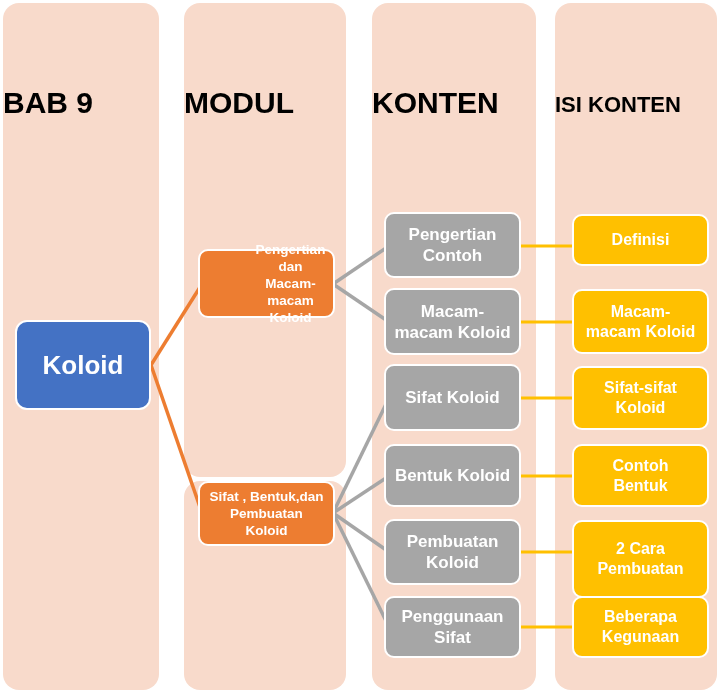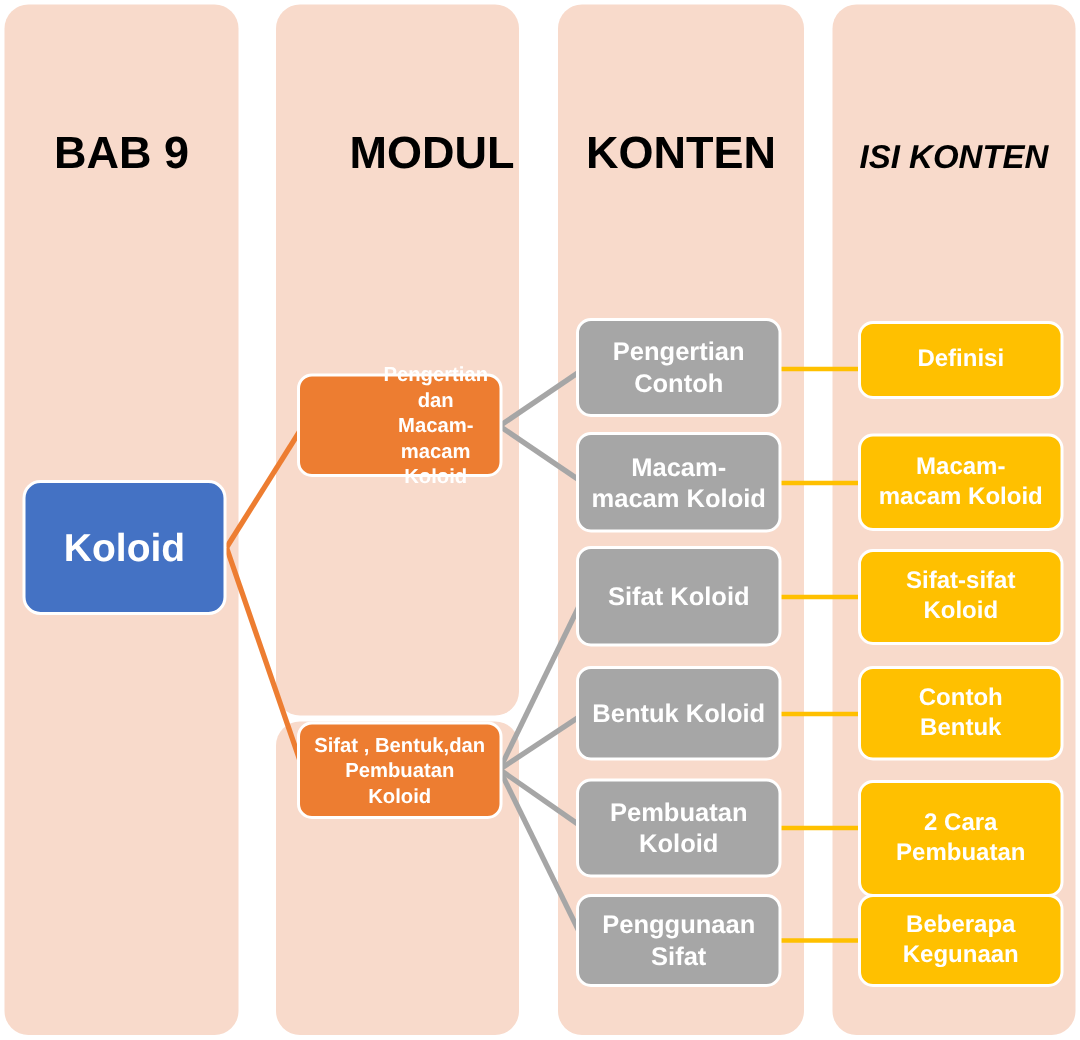--- a/index.html
+++ b/index.html
@@ -30,7 +30,7 @@
   .col-isi   {left:555px;top:3px;width:162px;height:687px;}
 
   .col-header{
-    position:absolute;z-index:1;text-align:center;color:var(--header-text);
+    position:absolute;z-index:1;text-align:left;color:var(--header-text);
     font-size:30px;line-height:34px;
   }
   .hdr-bab   {left:3px;  top:86px;width:156px;}

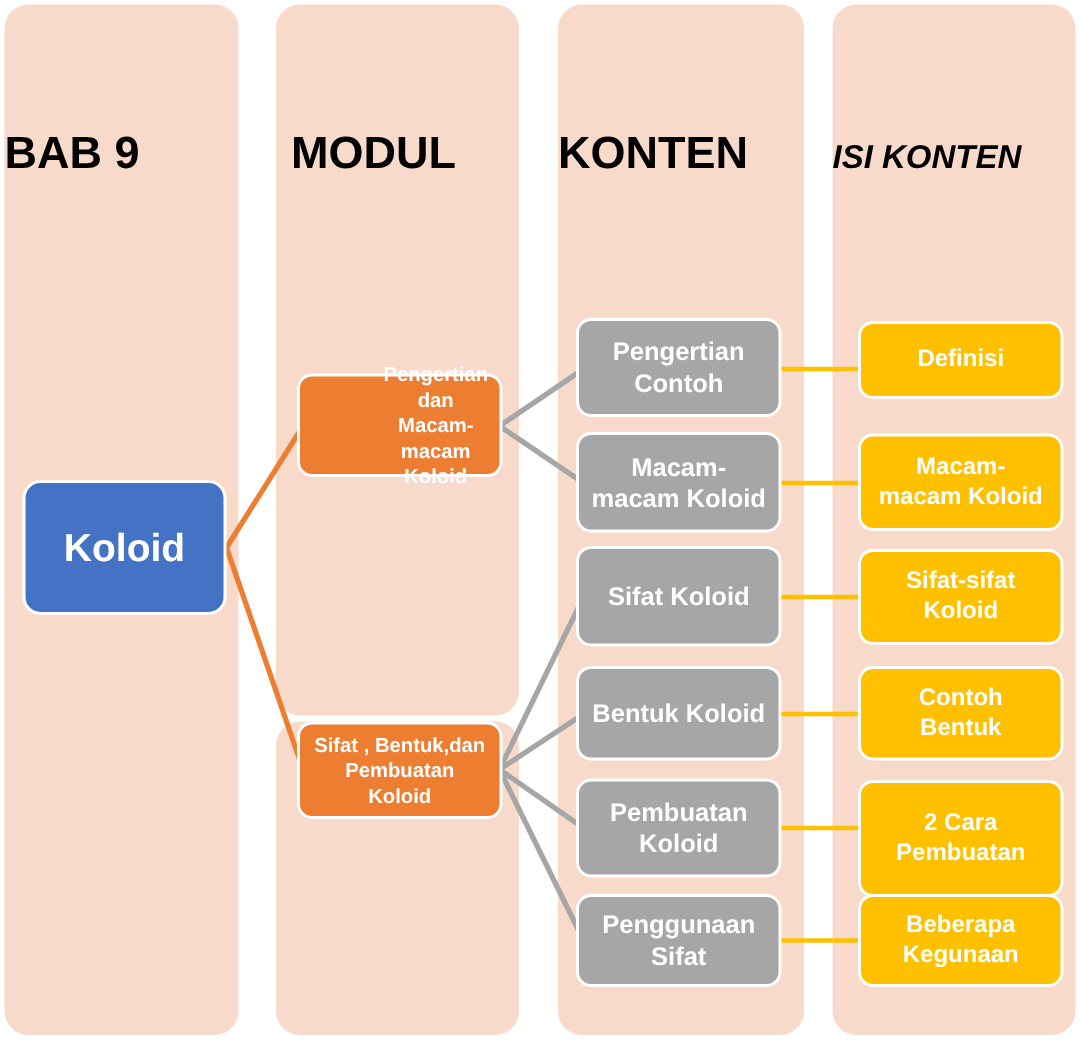--- a/index.html
+++ b/index.html
@@ -34,7 +34,7 @@
     font-size:30px;line-height:34px;
   }
   .hdr-bab   {left:3px;  top:86px;width:156px;}
-  .hdr-modul {left:184px;top:86px;width:188px;padding-left:10px;}
+  .hdr-modul {left:184px;top:86px;width:188px;}
   .hdr-konten{left:372px;top:86px;width:164px;}
   .hdr-isi   {left:555px;top:92px;width:162px;font-size:22px;line-height:26px;font-style:italic;}
 

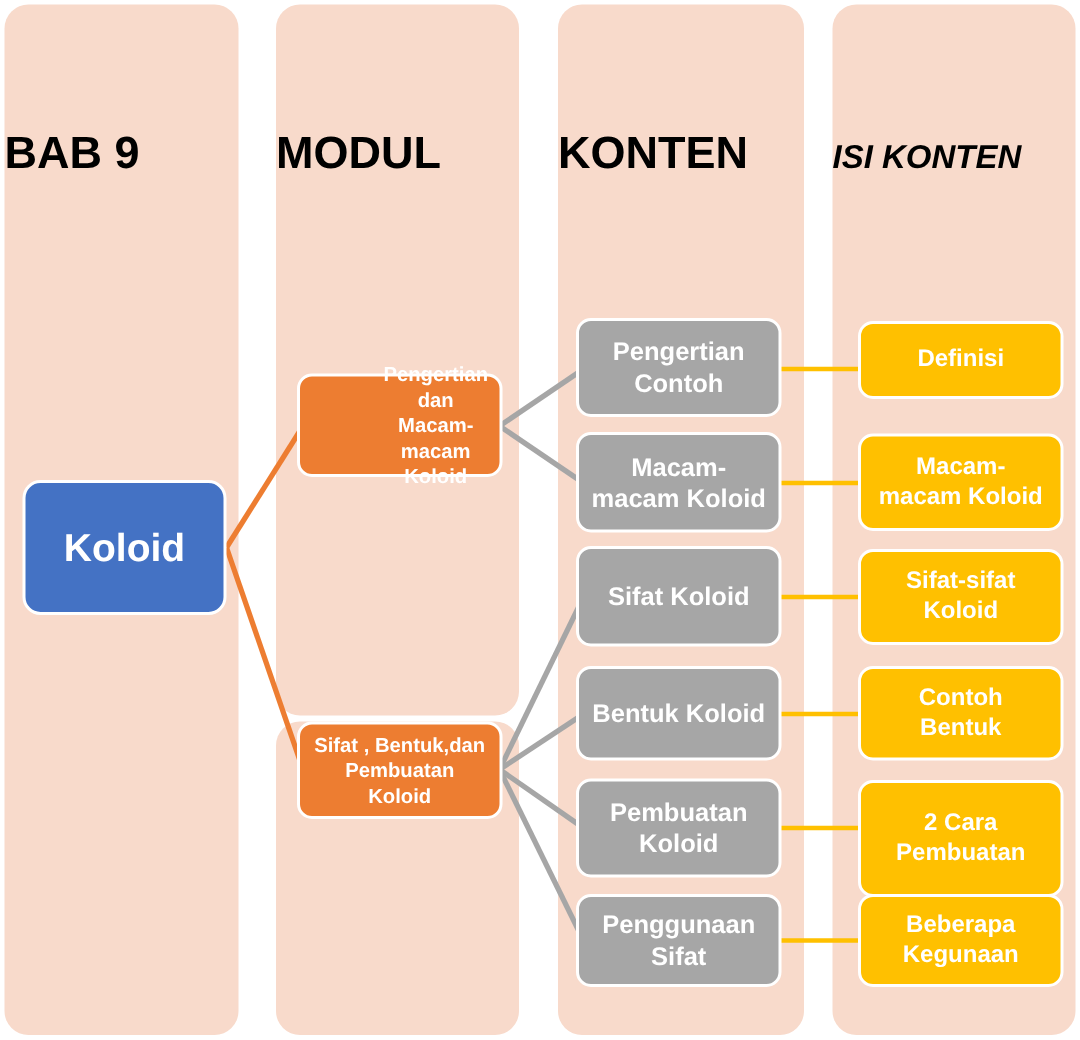--- a/index.html
+++ b/index.html
@@ -36,7 +36,7 @@
   .hdr-bab   {left:3px;  top:86px;width:156px;}
   .hdr-modul {left:184px;top:86px;width:188px;}
   .hdr-konten{left:372px;top:86px;width:164px;}
-  .hdr-isi   {left:555px;top:92px;width:162px;font-size:22px;line-height:26px;font-style:italic;}
+  .hdr-isi   {left:555px;top:92px;width:162px;font-size:22px;line-height:26px;}
 
   svg.connectors{position:absolute;left:0;top:0;z-index:2;}
   .line-orange{stroke:var(--line-orange);stroke-width:3.5;}

